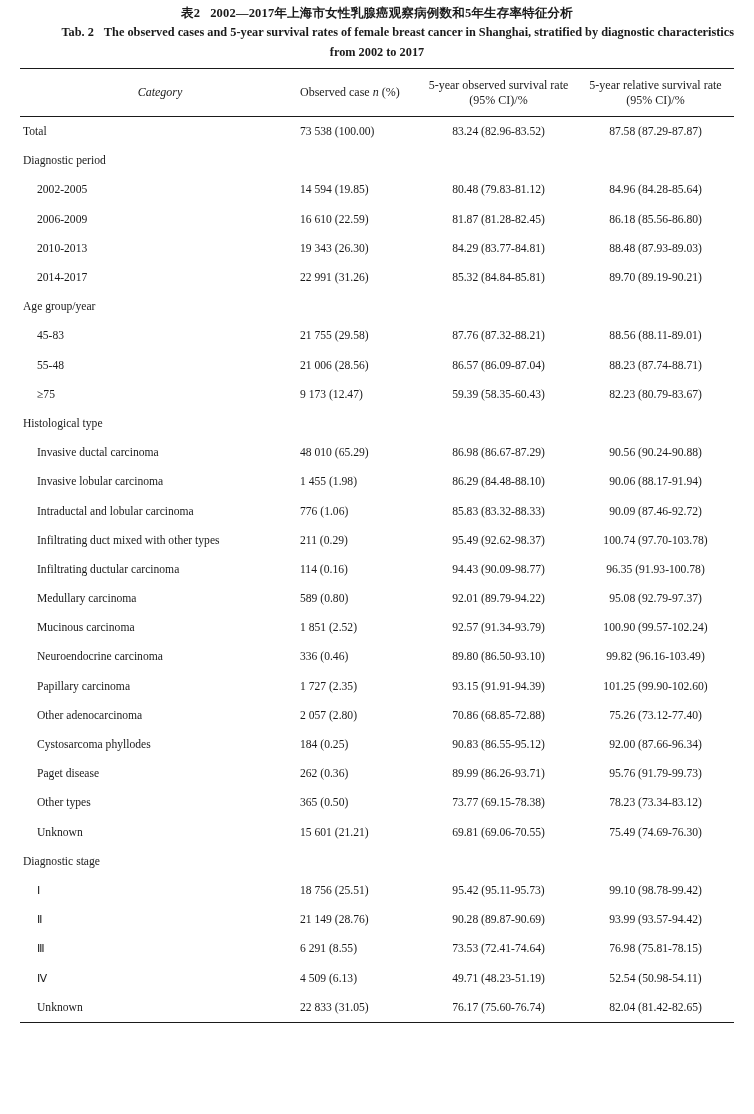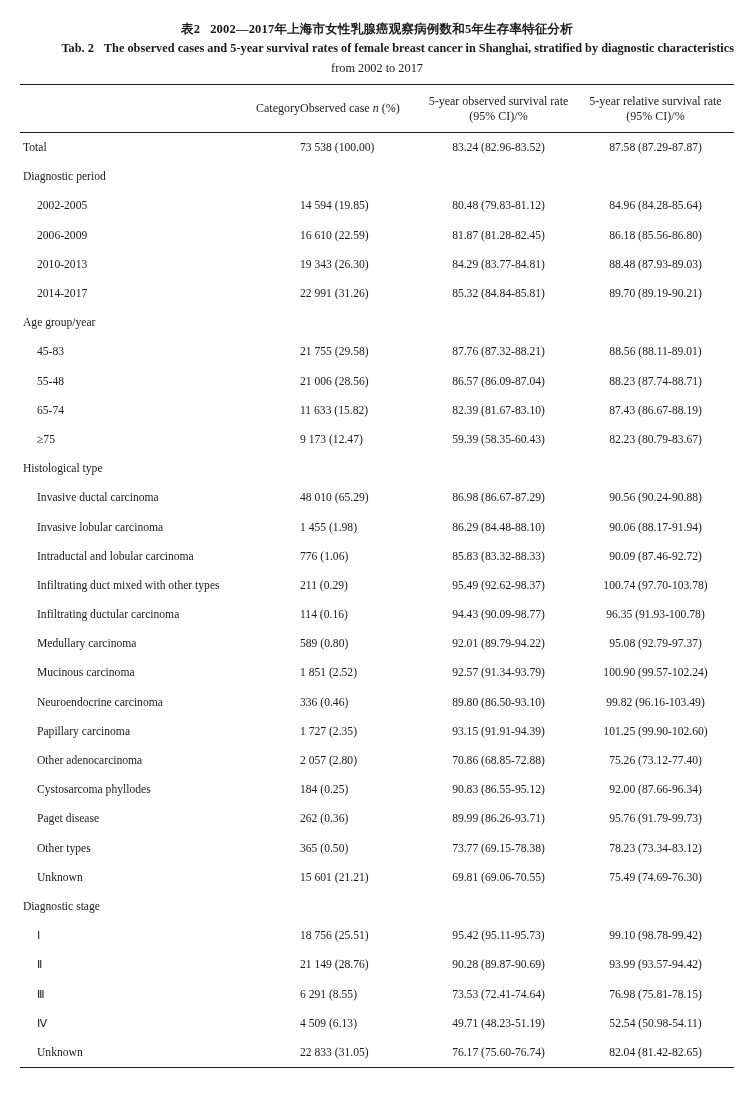--- a/index.html
+++ b/index.html
@@ -19,7 +19,7 @@
     width: 754px;
     height: 1114px;
     box-sizing: border-box;
-    padding: 16px 20px;
+    padding: 0 20px;
   }
 
   

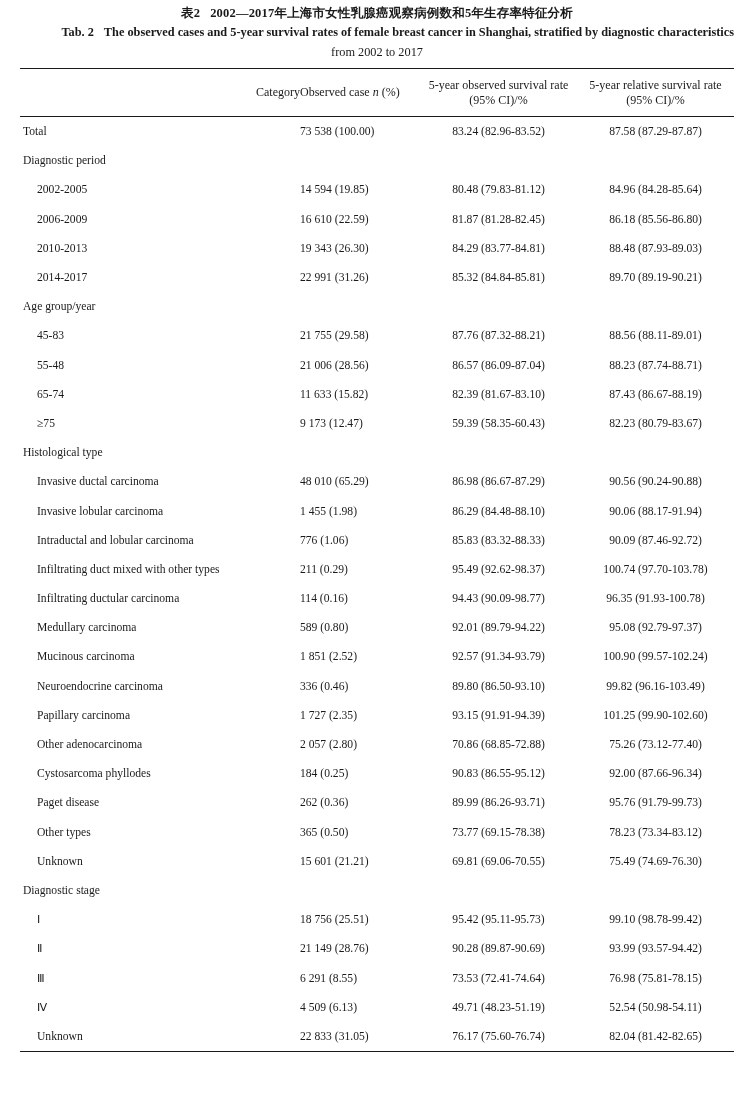--- a/index.html
+++ b/index.html
@@ -45,7 +45,7 @@
   .caption-en2 {
     text-align: center;
     font-size: 12.3px;
-    font-weight: normal;
+    font-weight: bold;
     line-height: 17px;
     padding-top: 3px;
   }

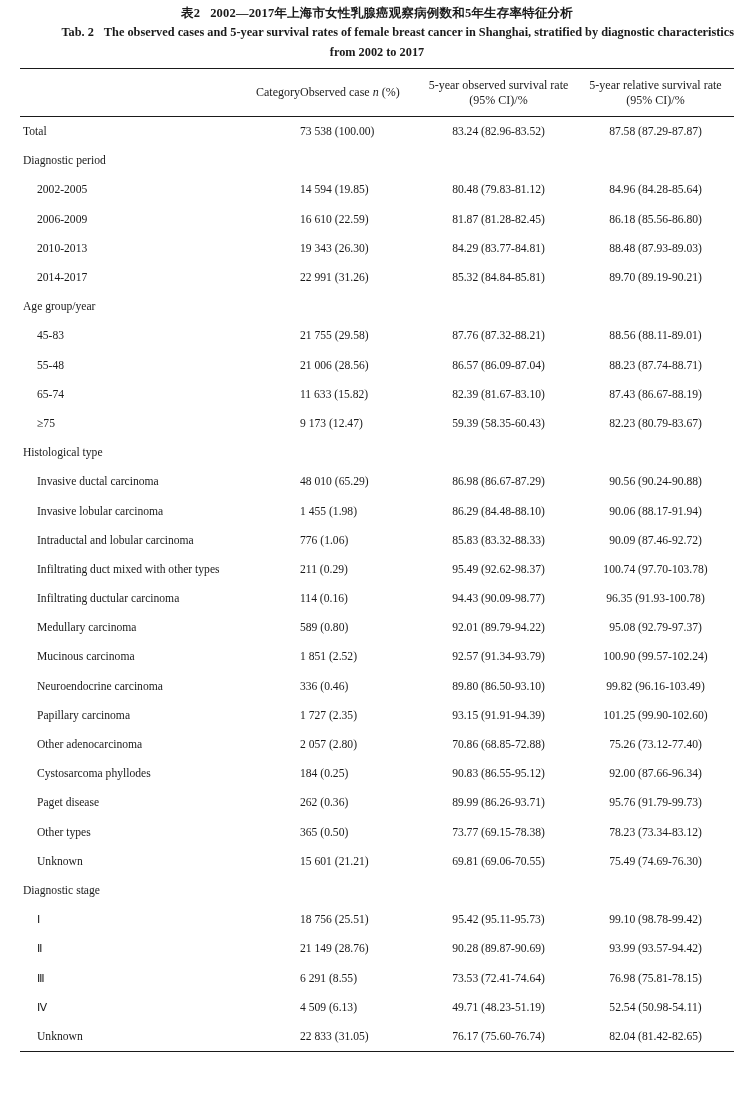--- a/index.html
+++ b/index.html
@@ -73,7 +73,7 @@
   col.c-os   { width: 157px; }
   col.c-rs   { width: 157px; }
 
-  th.h-cat { text-align: right; }
+  th.h-cat { text-align: center; font-style: italic; }
   th.h-obs { text-align: left; }
   th.h-os, th.h-rs { text-align: center; }
   .hdr-sub { display: block; }

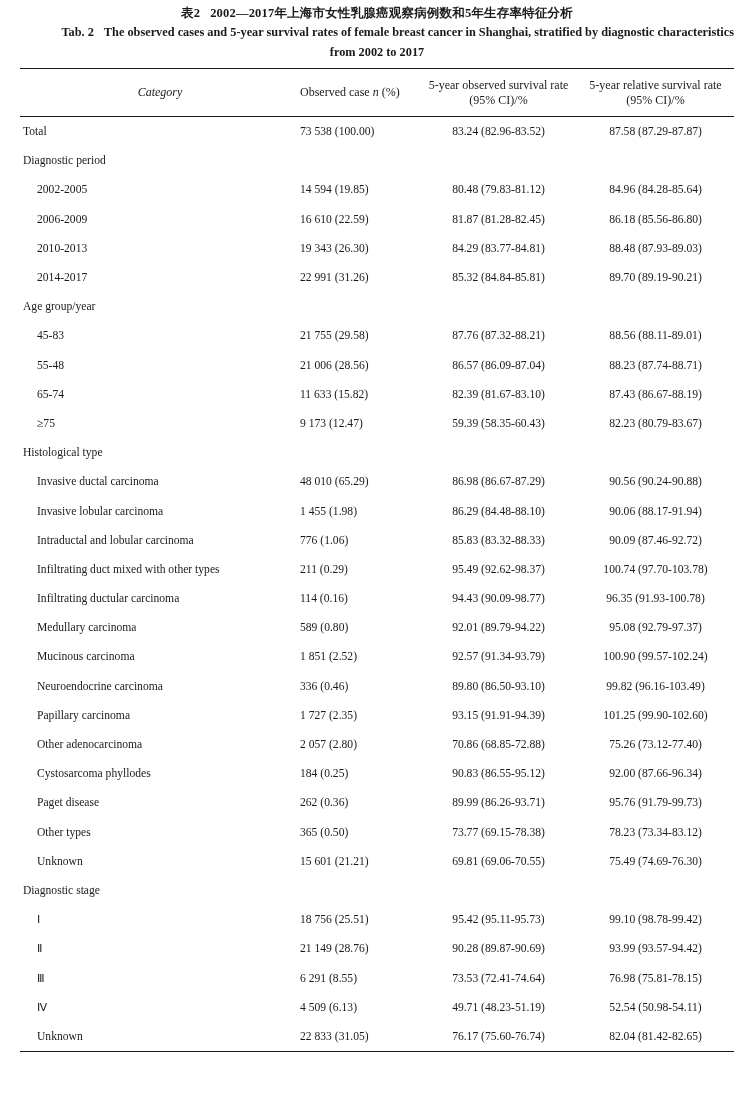--- a/index.html
+++ b/index.html
@@ -188,12 +188,6 @@
           <td class="rs">88.23 (87.74-88.71)</td>
         </tr>
         <tr class="lvl1">
-          <td class="cat">65-74</td>
-          <td class="obs">11 633 (15.82)</td>
-          <td class="os">82.39 (81.67-83.10)</td>
-          <td class="rs">87.43 (86.67-88.19)</td>
-        </tr>
-        <tr class="lvl1">
           <td class="cat">≥75</td>
           <td class="obs">9 173 (12.47)</td>
           <td class="os">59.39 (58.35-60.43)</td>

